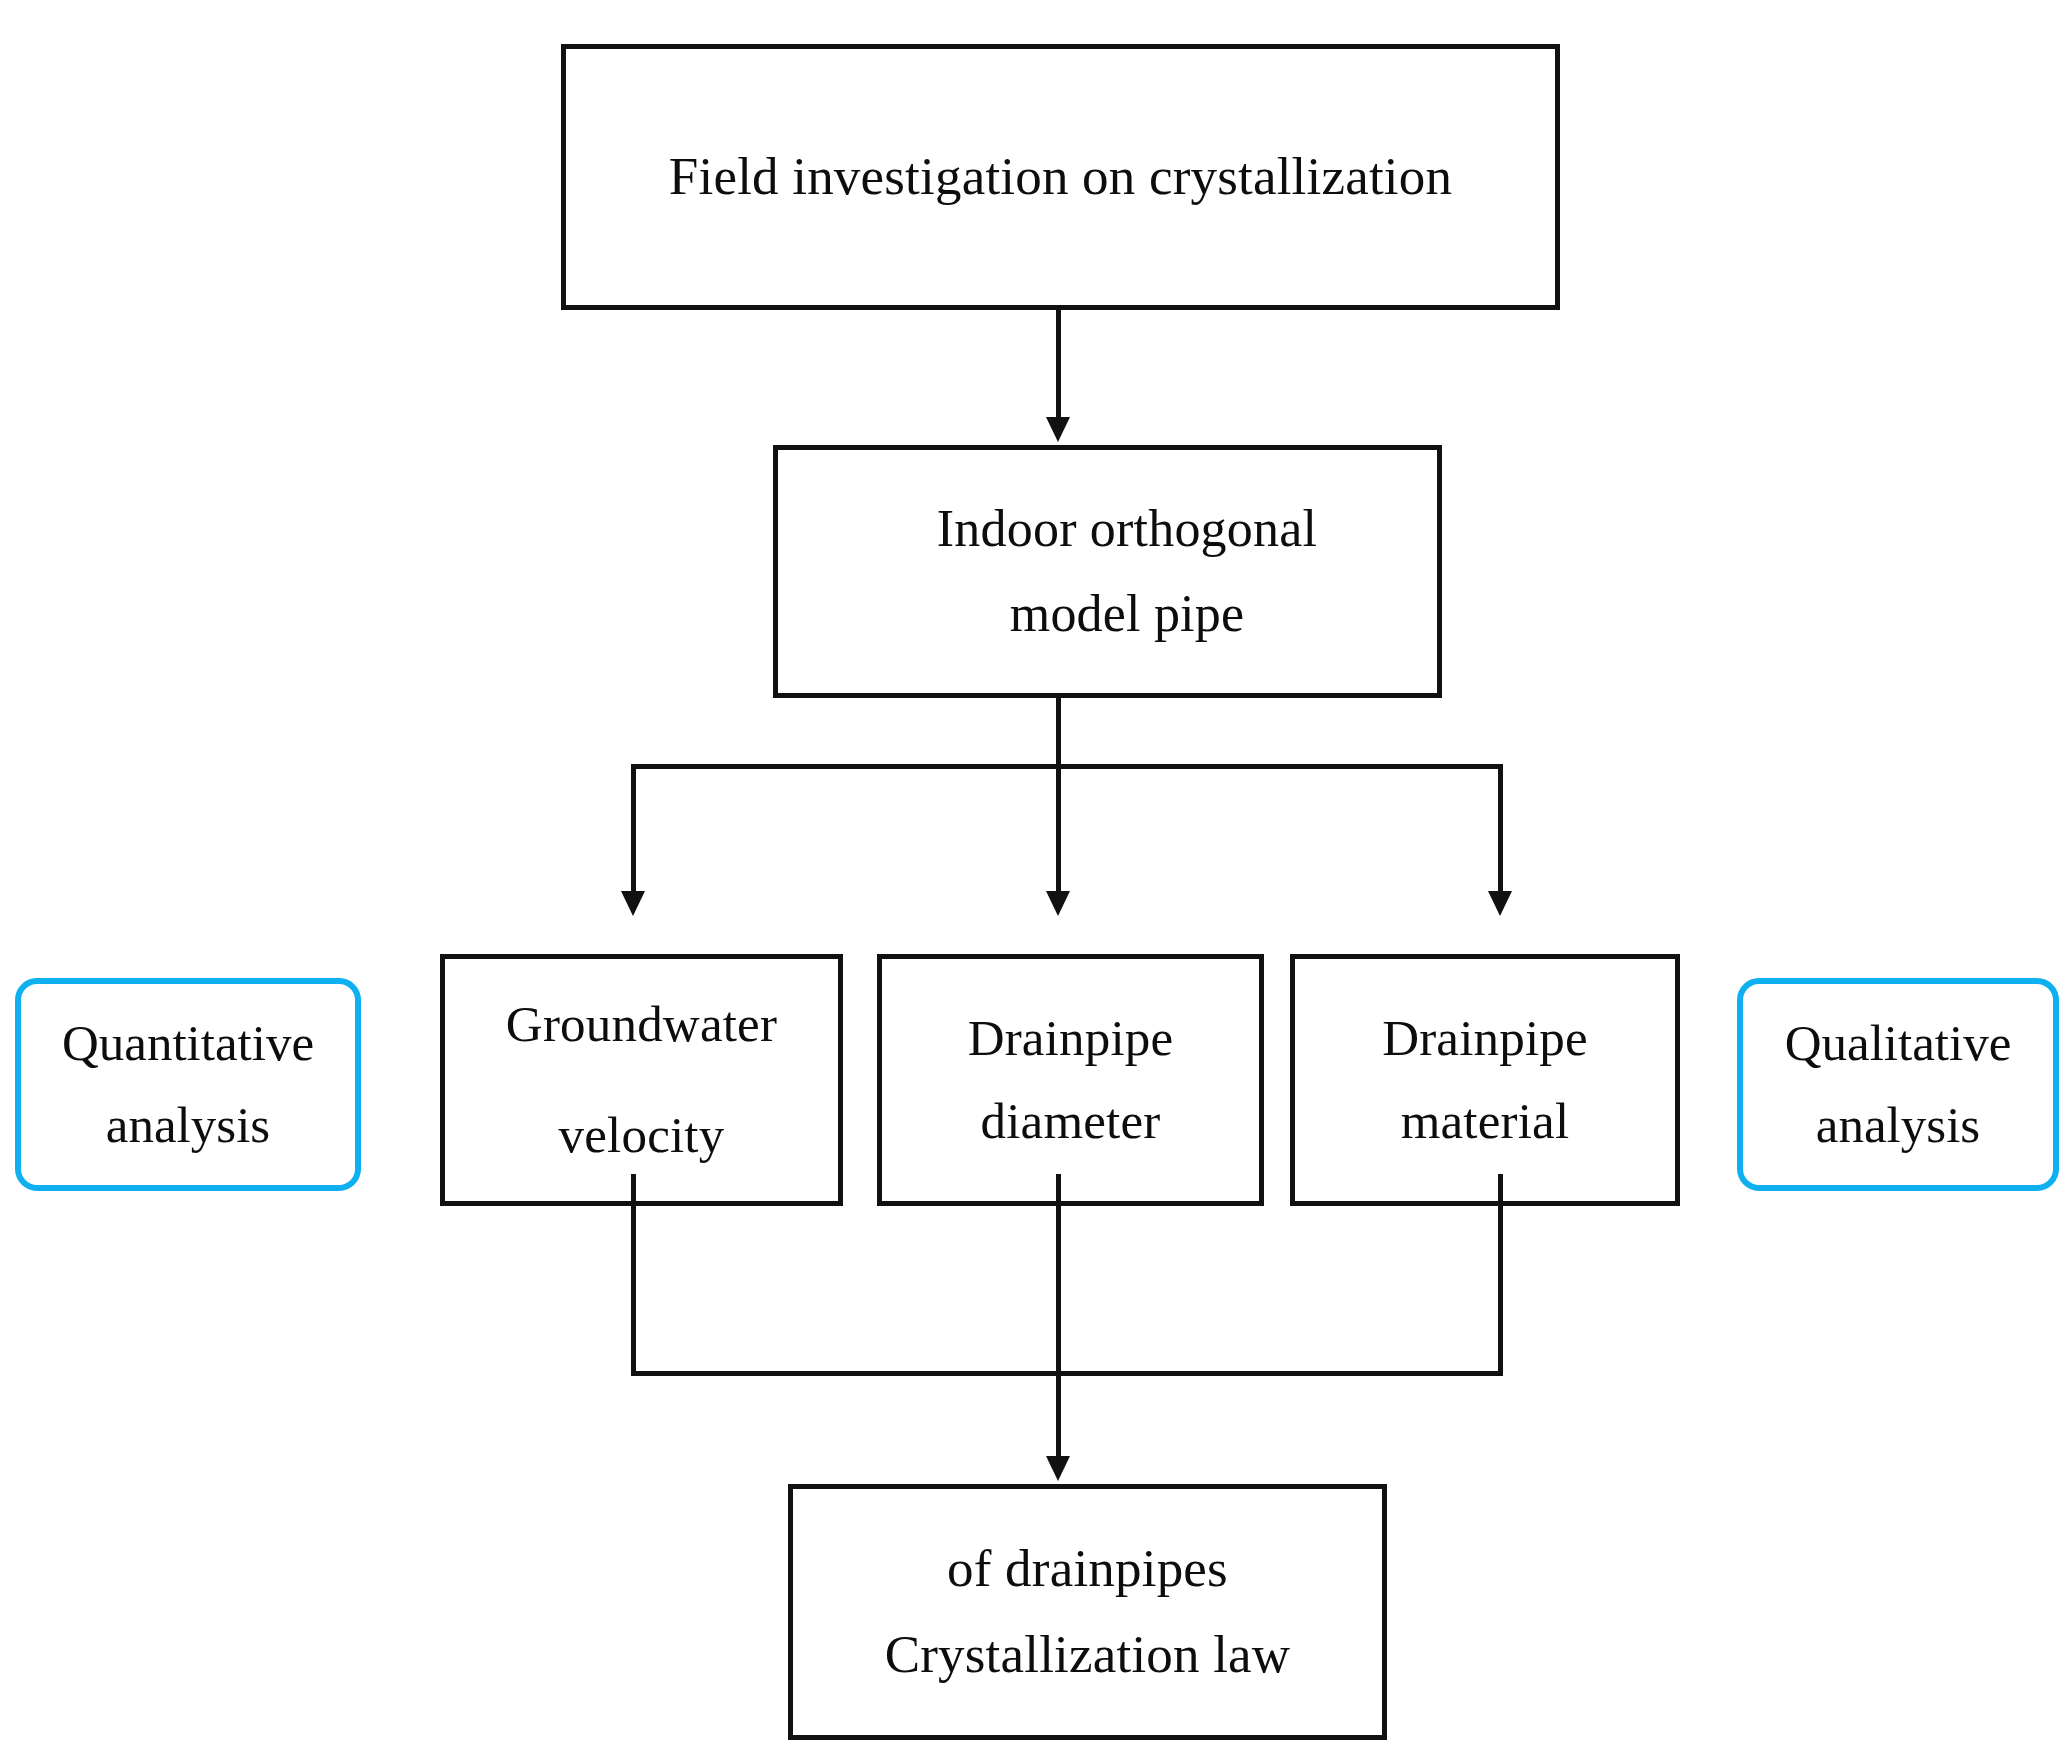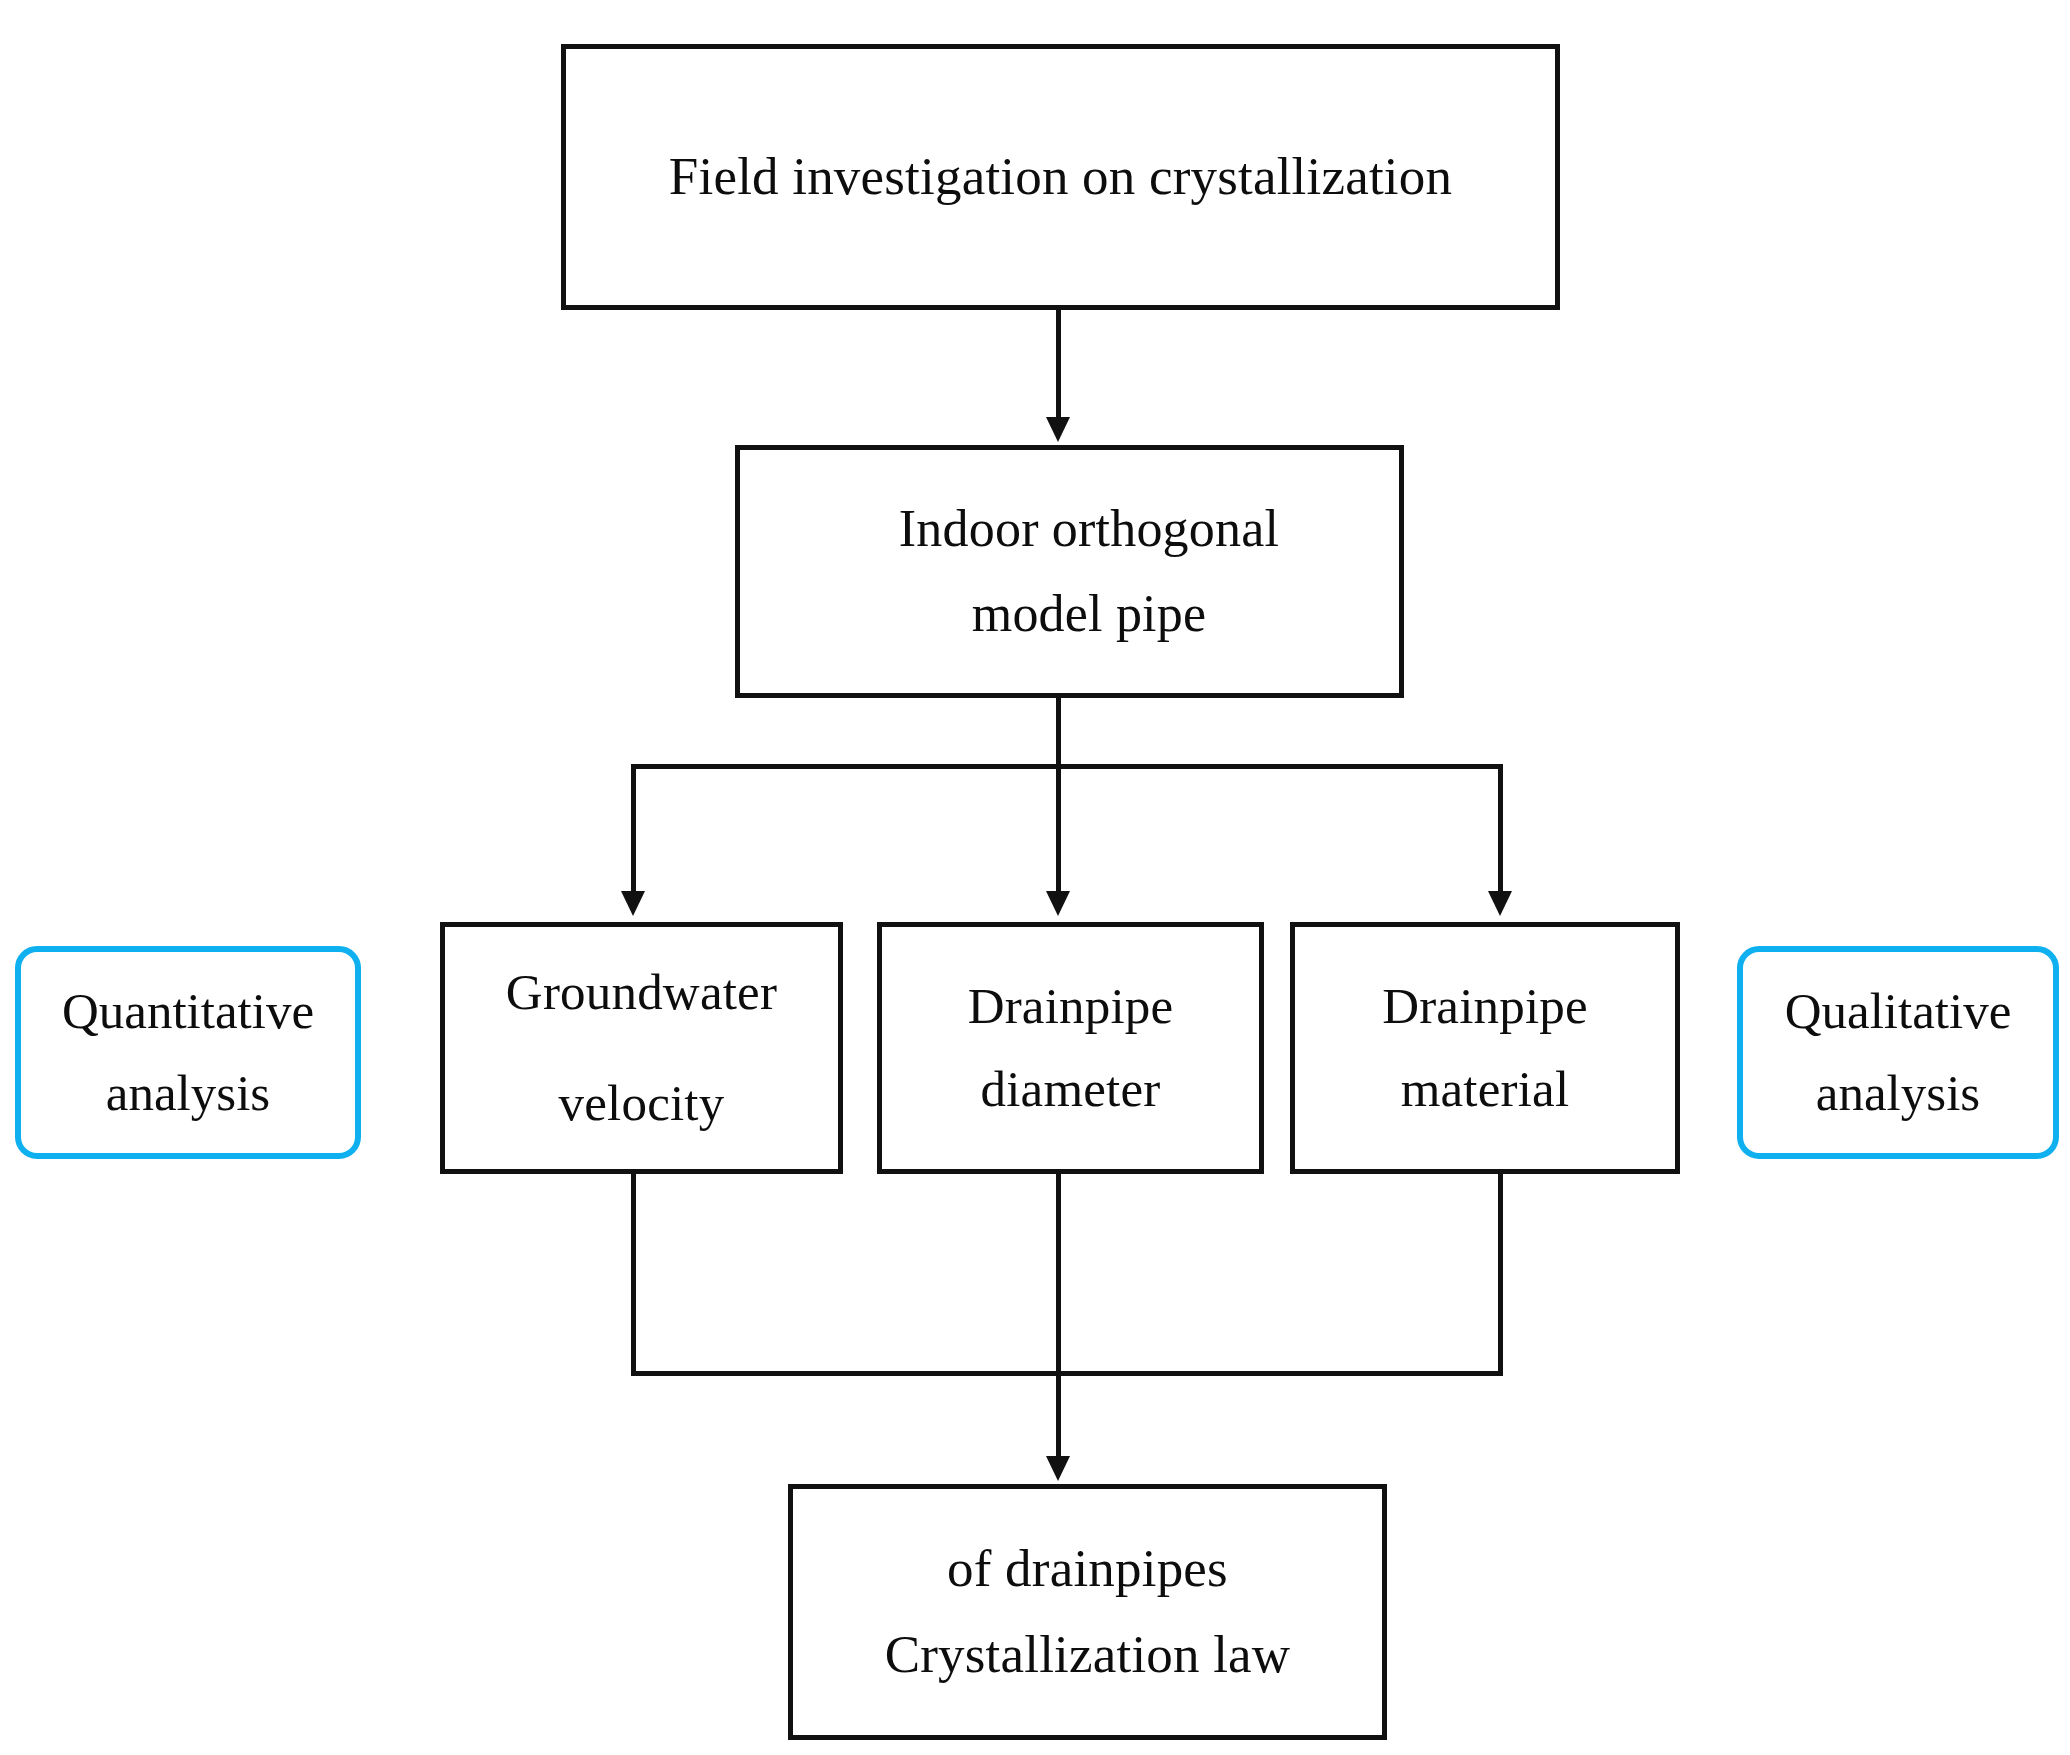--- a/index.html
+++ b/index.html
@@ -91,7 +91,7 @@
   <div class="vline" style="left:1056px; top:309px; height:110px;"></div>
   <div class="arrow" style="left:1046px; top:417px;"></div>
 
-  <div class="node t52" style="left:735px; top:445px; width:669px; height:253px;padding-left:39px;">
+  <div class="node t52" style="left:773px; top:445px; width:669px; height:253px;padding-left:39px;">
     <span class="line">Indoor orthogonal</span>
     <span class="line">model pipe</span>
   </div>

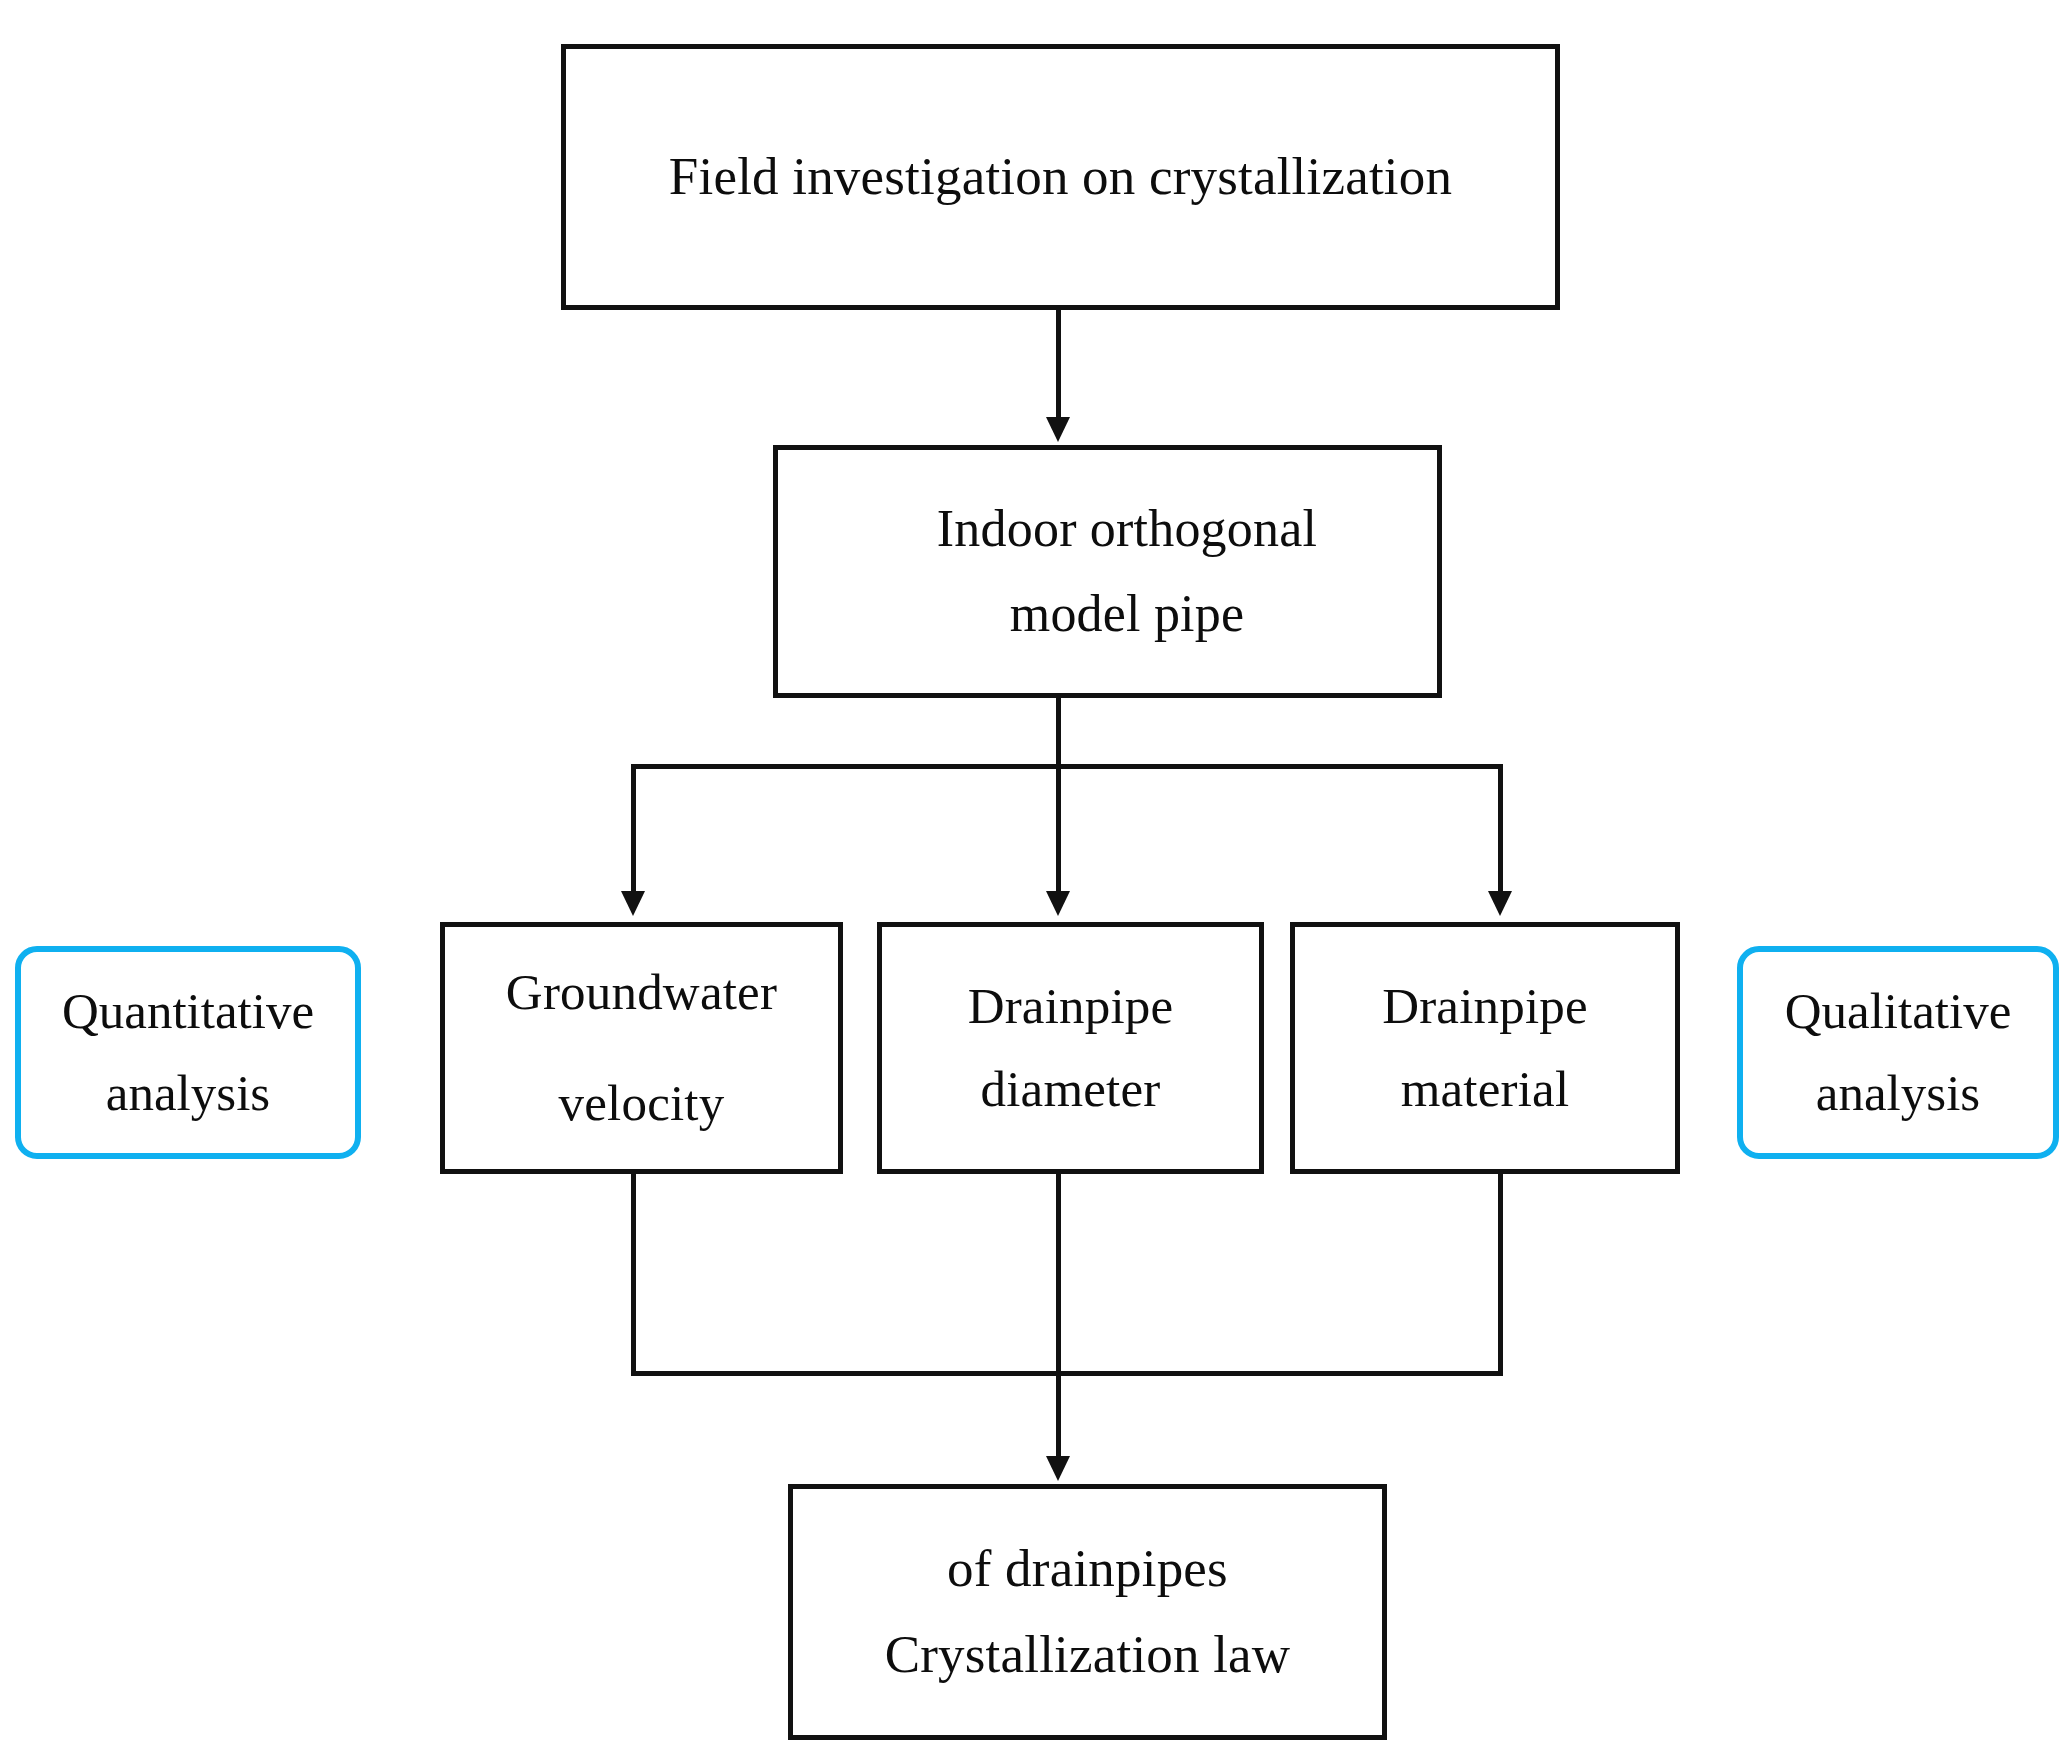--- a/index.html
+++ b/index.html
@@ -77,7 +77,7 @@
 
   .t48 { font-size: 53px; }
   .t52 { font-size: 52px; }
-  .t46 { font-size: 51px; }
+  .t46 { font-size: 51px; margin-top: 32px; }
 </style>
 </head>
 <body>

